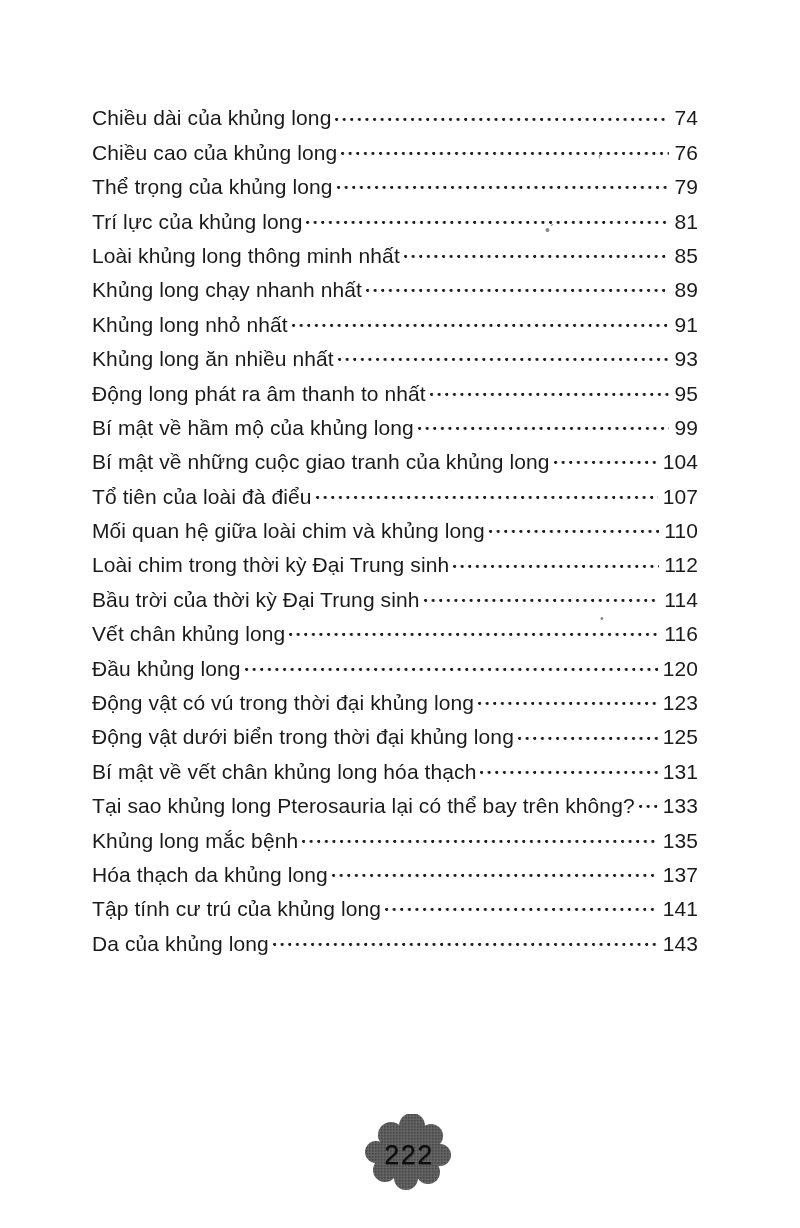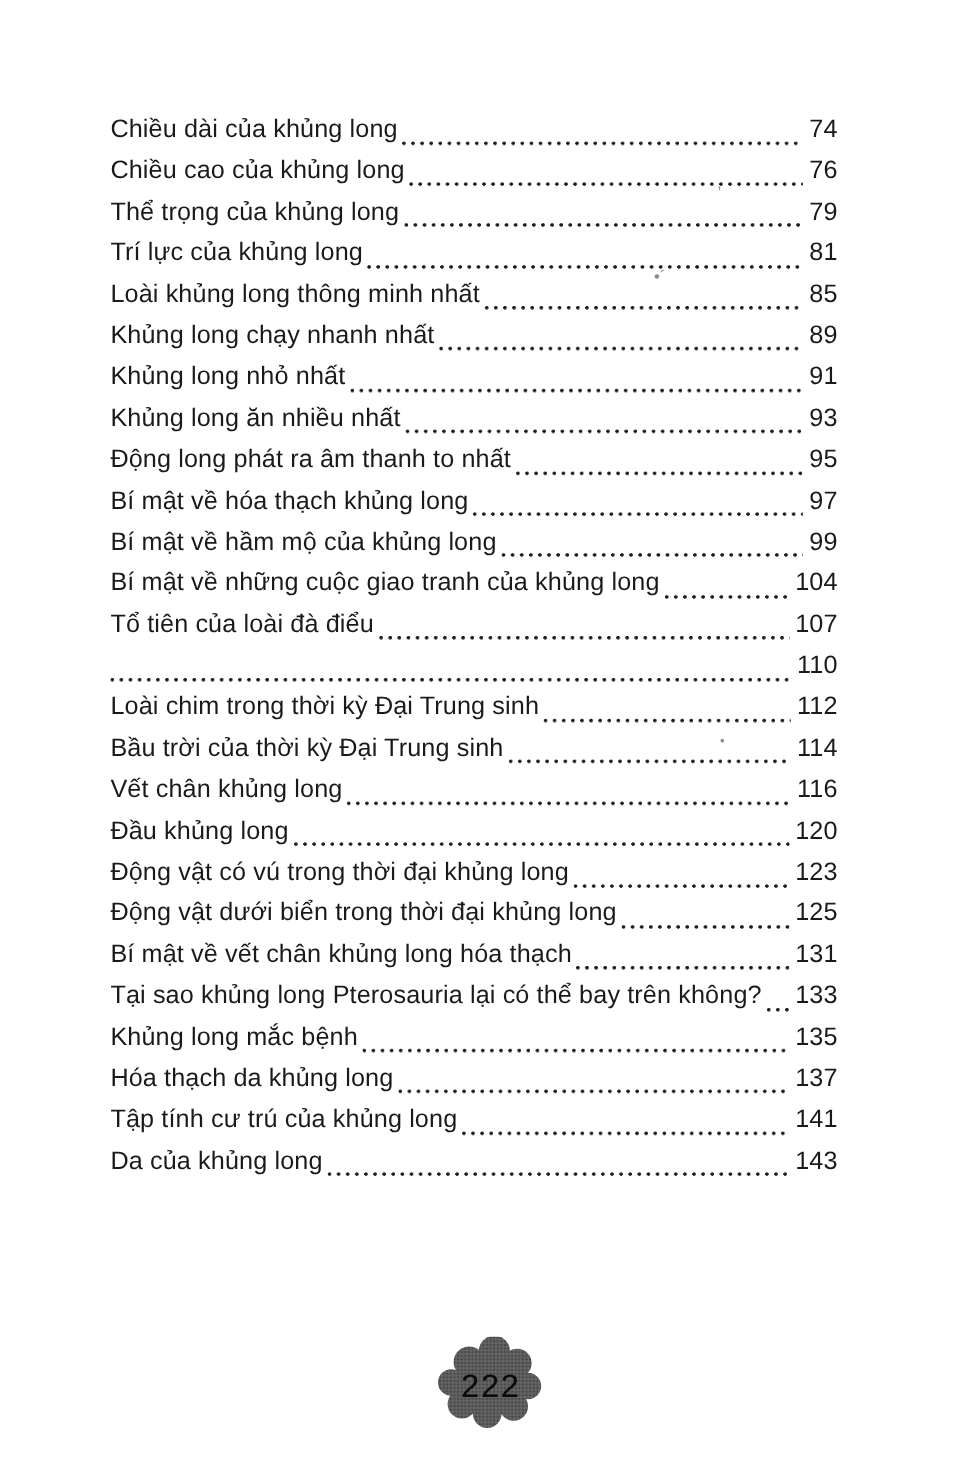--- a/index.html
+++ b/index.html
@@ -21,7 +21,7 @@
   }
   .toc-row {
     display: flex;
-    align-items: flex-start;
+    align-items: flex-end;
     height: 34.4px;
     font-size: 21px;
     letter-spacing: 0.1px;

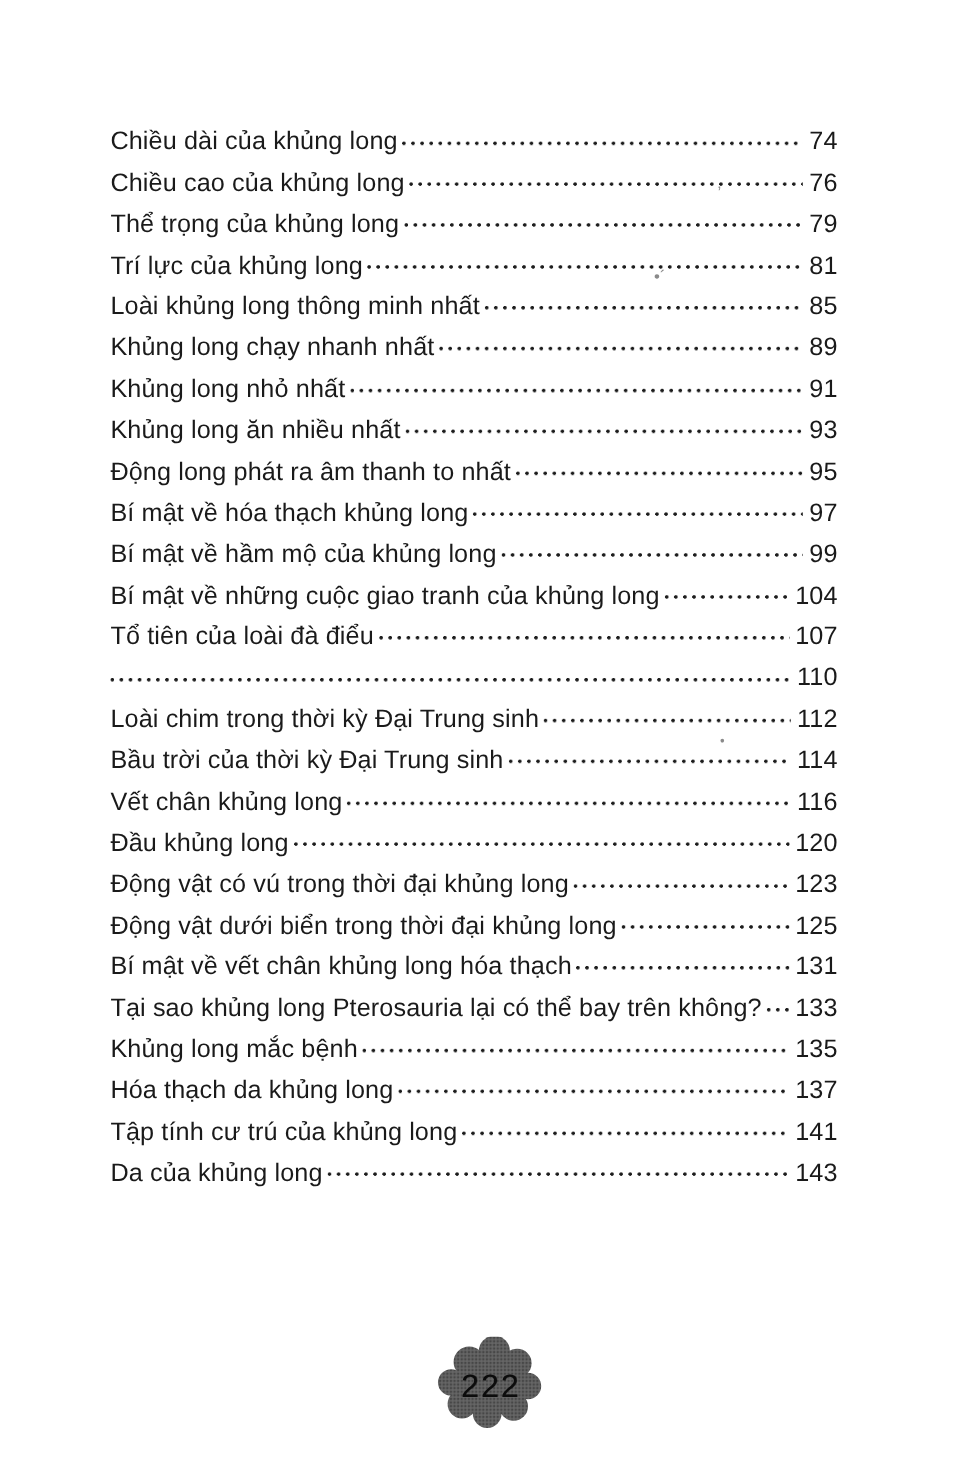--- a/index.html
+++ b/index.html
@@ -134,11 +134,6 @@
       <span class="toc-page">95</span>
     </div>
 
-    <div class="toc-row">
-      <span class="toc-title">Bí mật về hóa thạch khủng long</span>
-      <span class="toc-leader"></span>
-      <span class="toc-page">97</span>
-    </div>
 
     <div class="toc-row">
       <span class="toc-title">Bí mật về hầm mộ của khủng long</span>

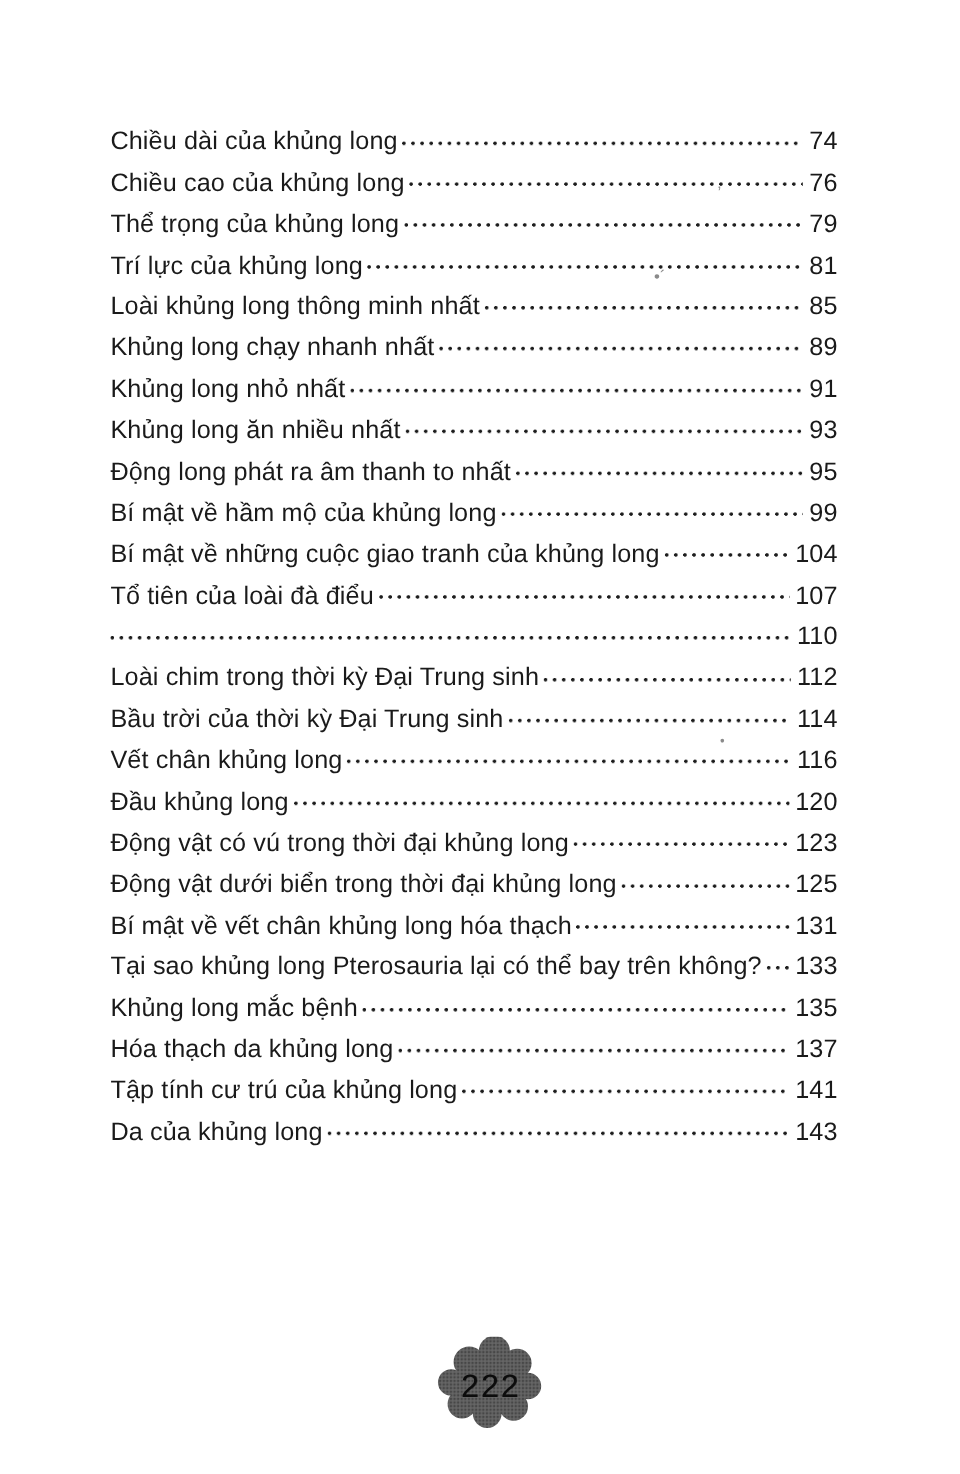--- a/index.html
+++ b/index.html
@@ -154,6 +154,7 @@
     </div>
 
     <div class="toc-row">
+      <span class="toc-title">Mối quan hệ giữa loài chim và khủng long</span>
       <span class="toc-leader"></span>
       <span class="toc-page">110</span>
     </div>

